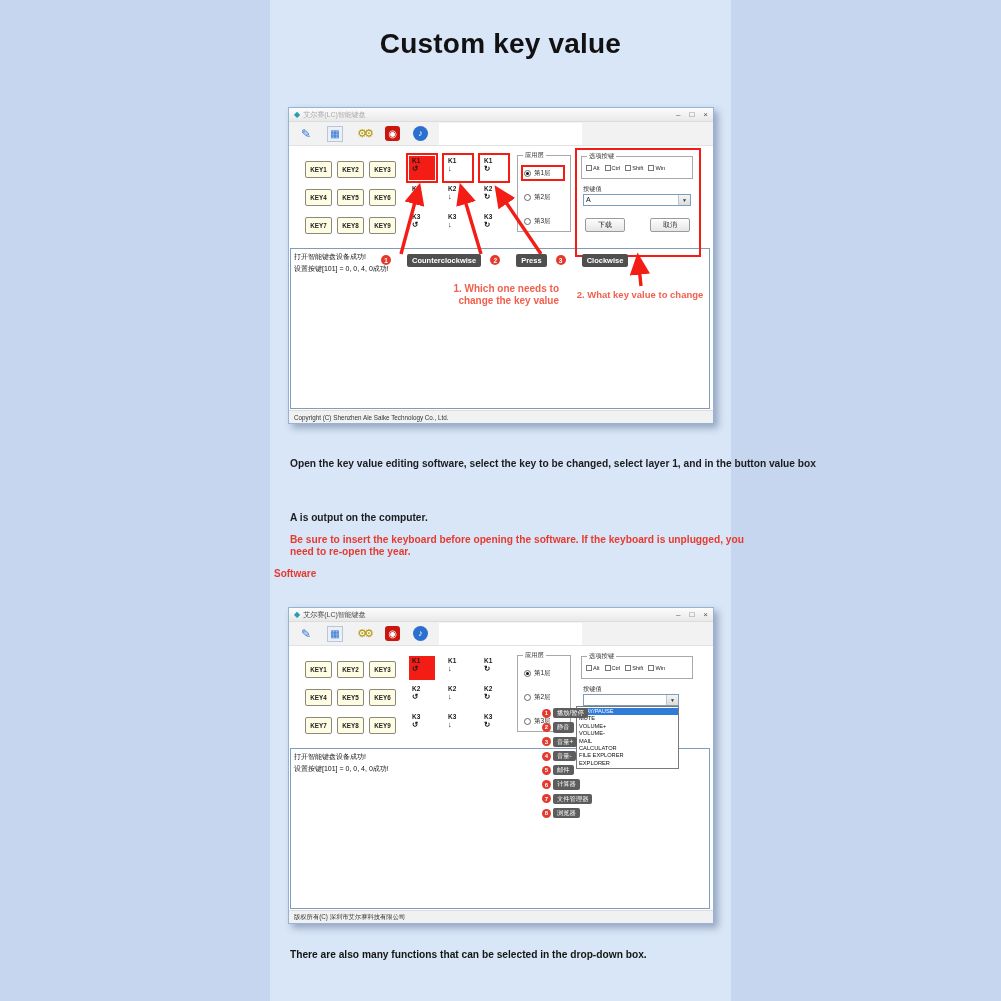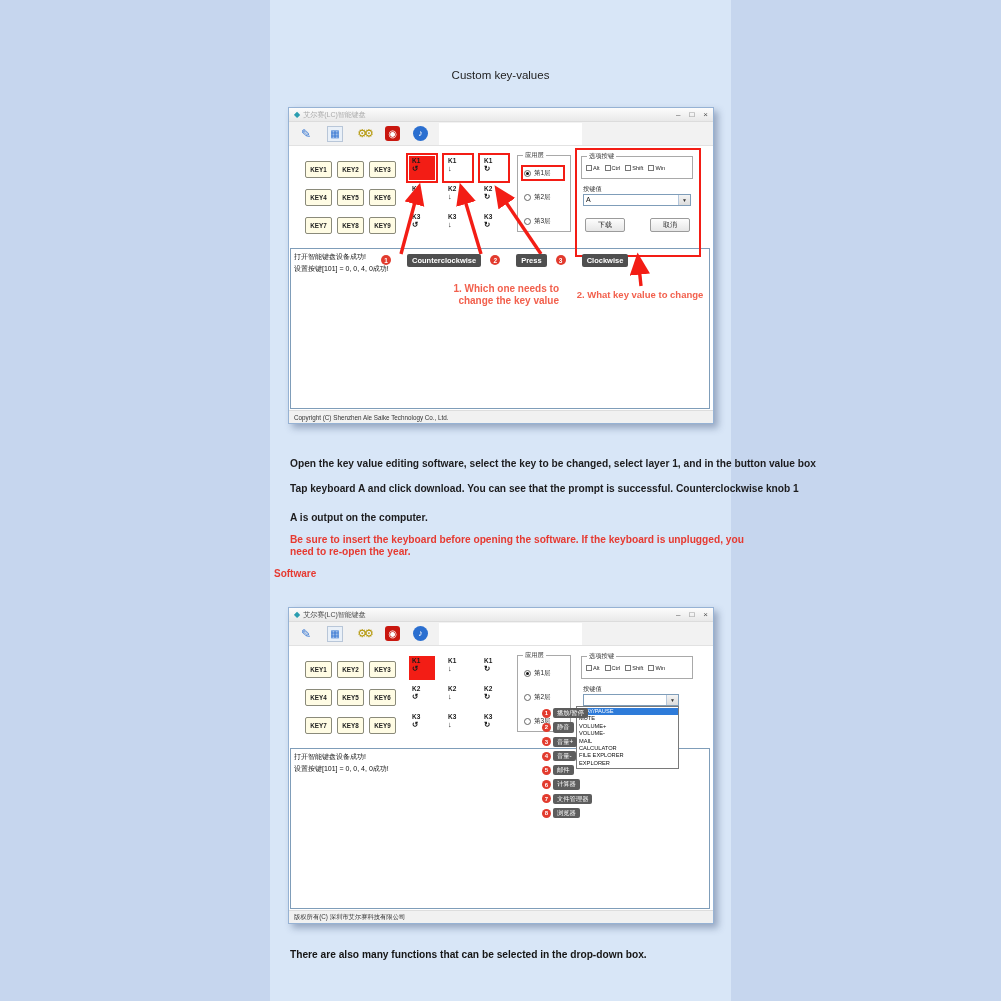--- a/index.html
+++ b/index.html
@@ -120,6 +120,7 @@
 <div class="page">
   <div class="column">
 
+    <div class="page-title">Custom key value</div>
     <div class="page-sub">Custom key-values</div>
 
     <div class="win" id="win1">

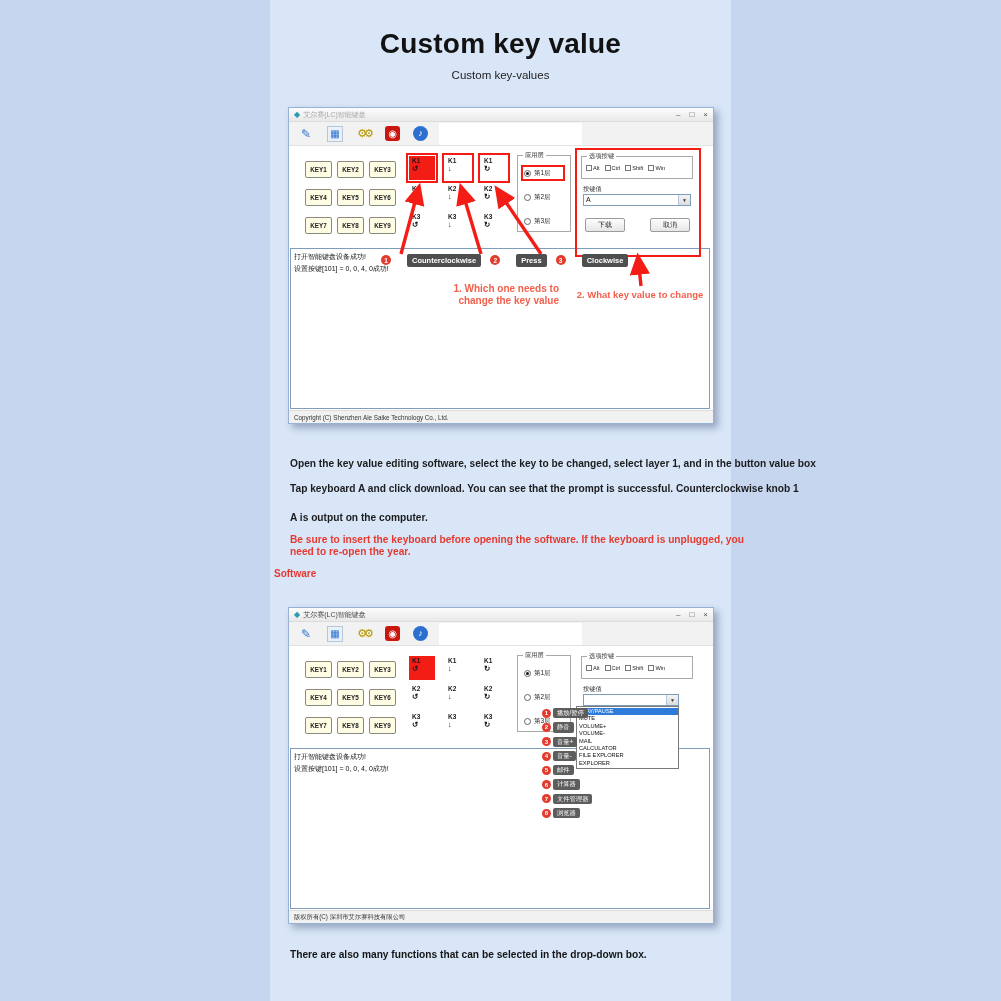--- a/index.html
+++ b/index.html
@@ -121,7 +121,6 @@
   <div class="column">
 
     <div class="page-title">Custom key value</div>
-    <div class="page-sub">Custom key-values</div>
 
     <div class="win" id="win1">
       <div class="titlebar">

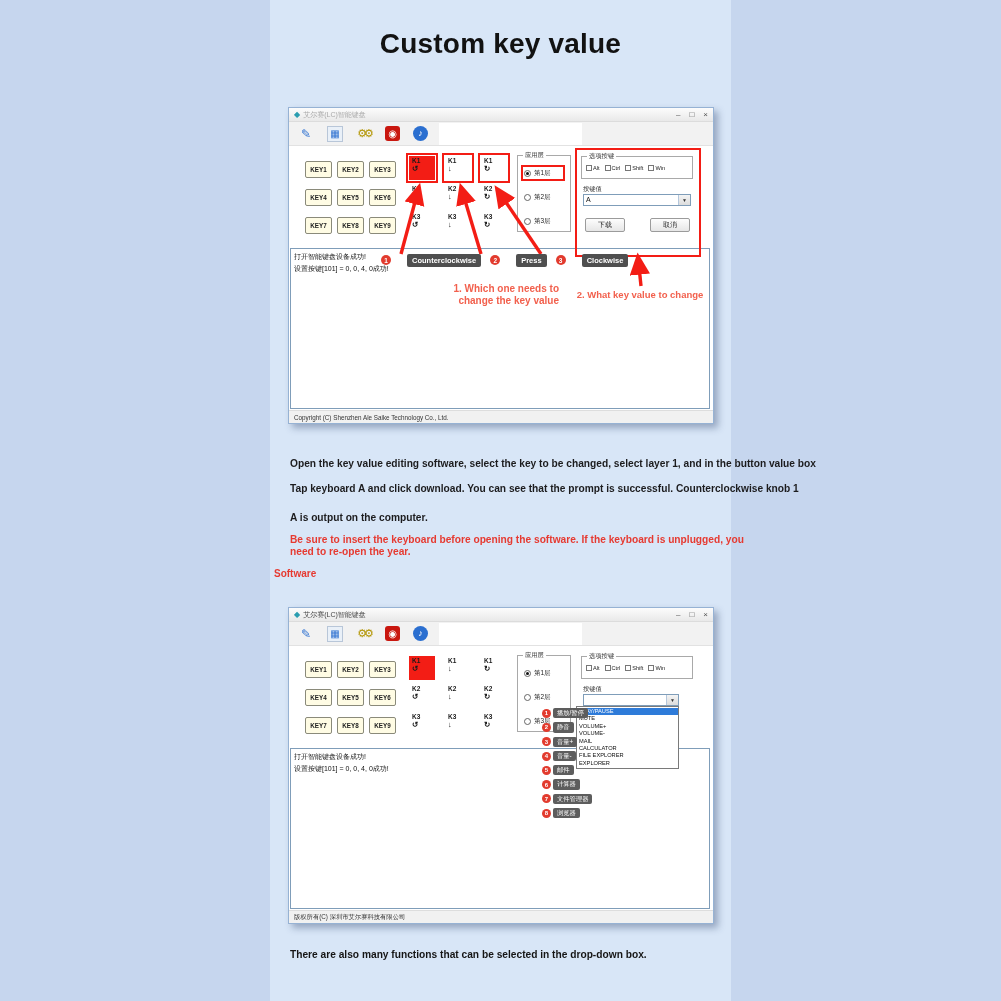--- a/index.html
+++ b/index.html
@@ -281,7 +281,6 @@
     </div>
 
     <div class="tline t-line1">Open the key value editing software, select the key to be changed, select layer 1, and in the button value box</div>
-    <div class="tline t-line2">Tap keyboard A and click download. You can see that the prompt is successful. Counterclockwise knob 1</div>
     <div class="tline t-line3">A is output on the computer.</div>
     <div class="t-warn">Be sure to insert the keyboard before opening the software. If the keyboard is unplugged, you
 need to re-open the year.</div>

